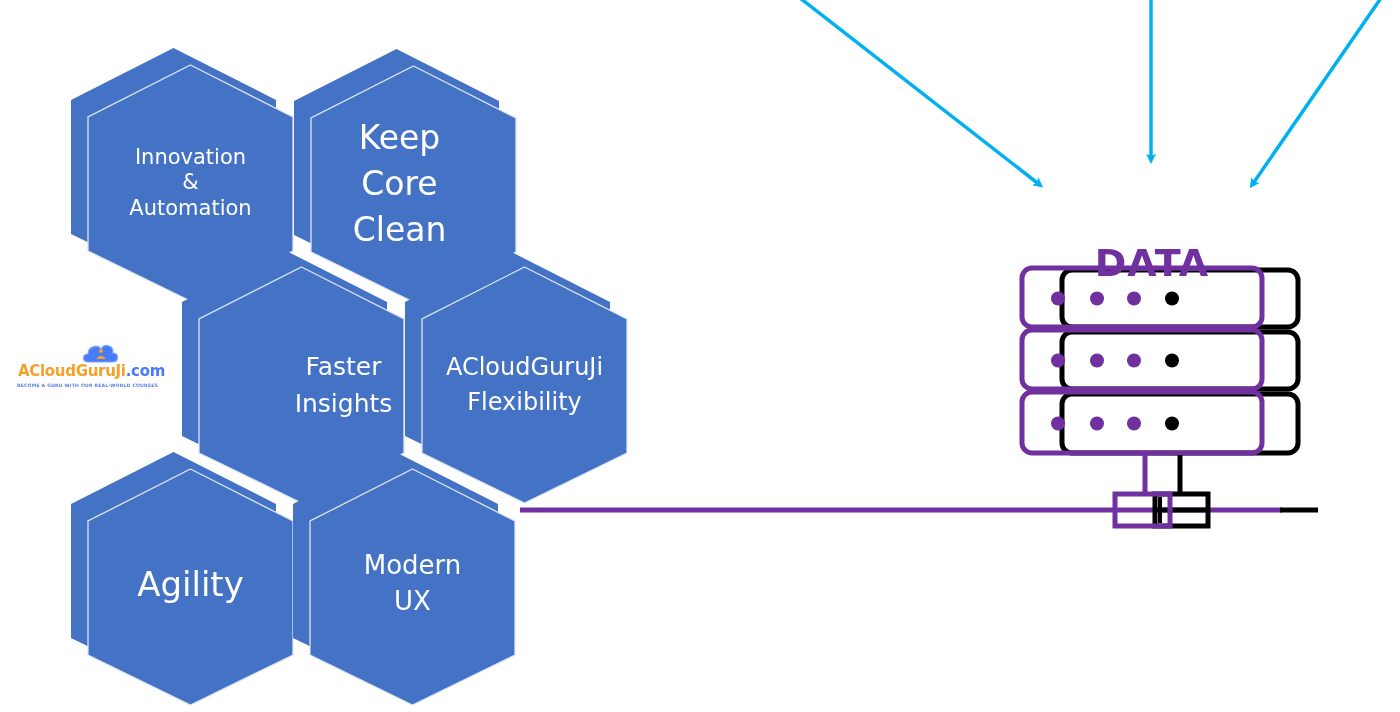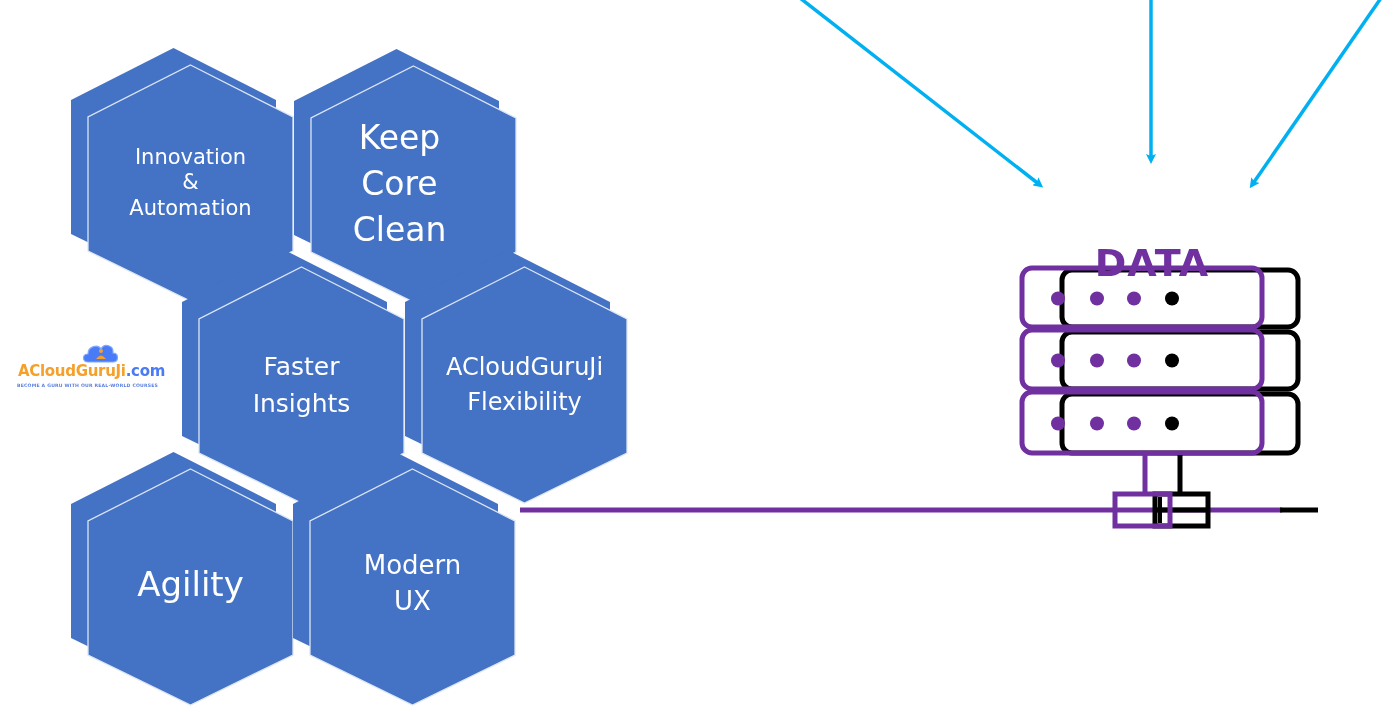--- a/index.html
+++ b/index.html
@@ -92,7 +92,7 @@
   <span>Core</span>
   <span>Clean</span>
 </div>
-<div class="hex-label" id="hl2" style="left:199px;top:267px;width:205px;height:236px;font-size:25px;line-height:1.5;">
+<div class="hex-label" id="hl2" style="left:199px;top:267px;width:205px;height:236px;font-size:25px;line-height:1.5;padding-left:42px;">
   <span>Faster</span>
   <span>Insights</span>
 </div>

